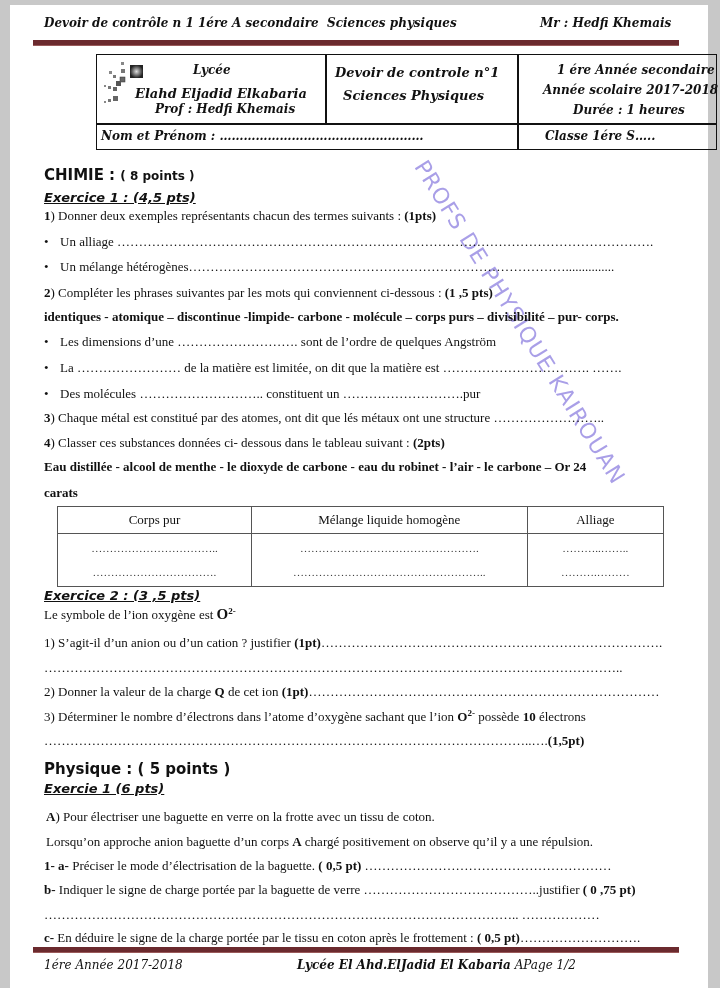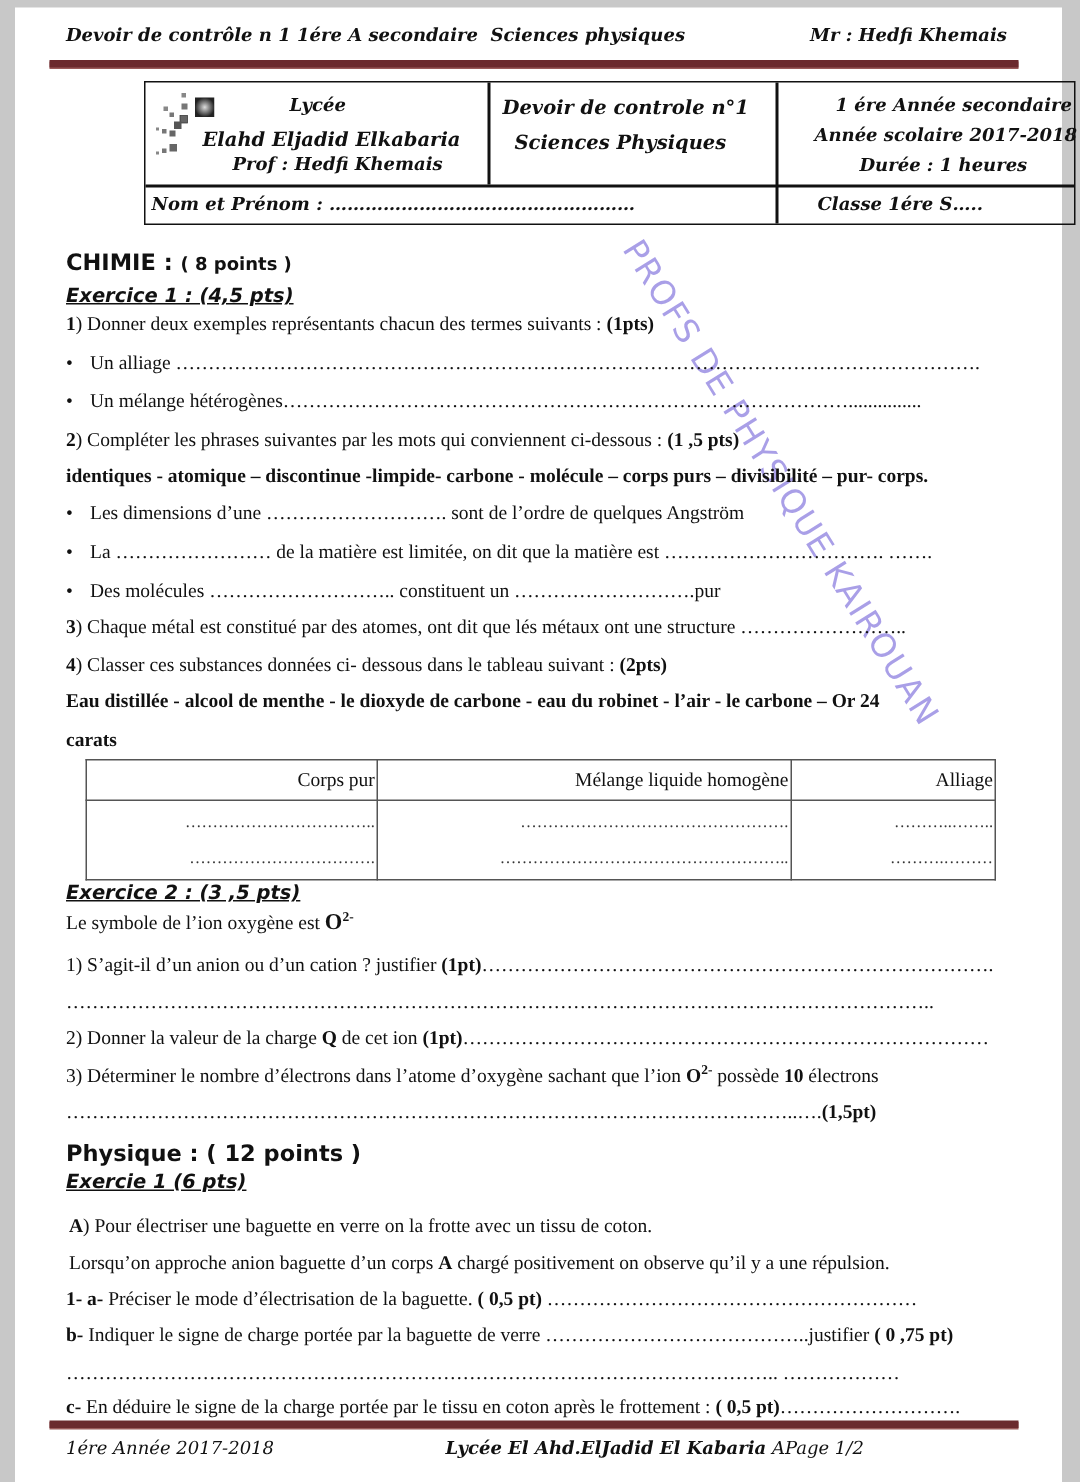--- a/index.html
+++ b/index.html
@@ -38,7 +38,7 @@
   table.cls {
     position:absolute; left:57px; top:506px; width:607px; border-collapse:collapse; font-size:13px;
   }
-  table.cls td, table.cls th { border:1px solid #555; text-align:right; font-weight:normal; }
+  table.cls td, table.cls th { border:1px solid #555; text-align:center; font-weight:normal; }
   table.cls th { height:24px; }
   table.cls td { height:50px; line-height:24px; font-size:11px; color:#333; }
   .foot { position:absolute; top:958px; font-size:12px; }

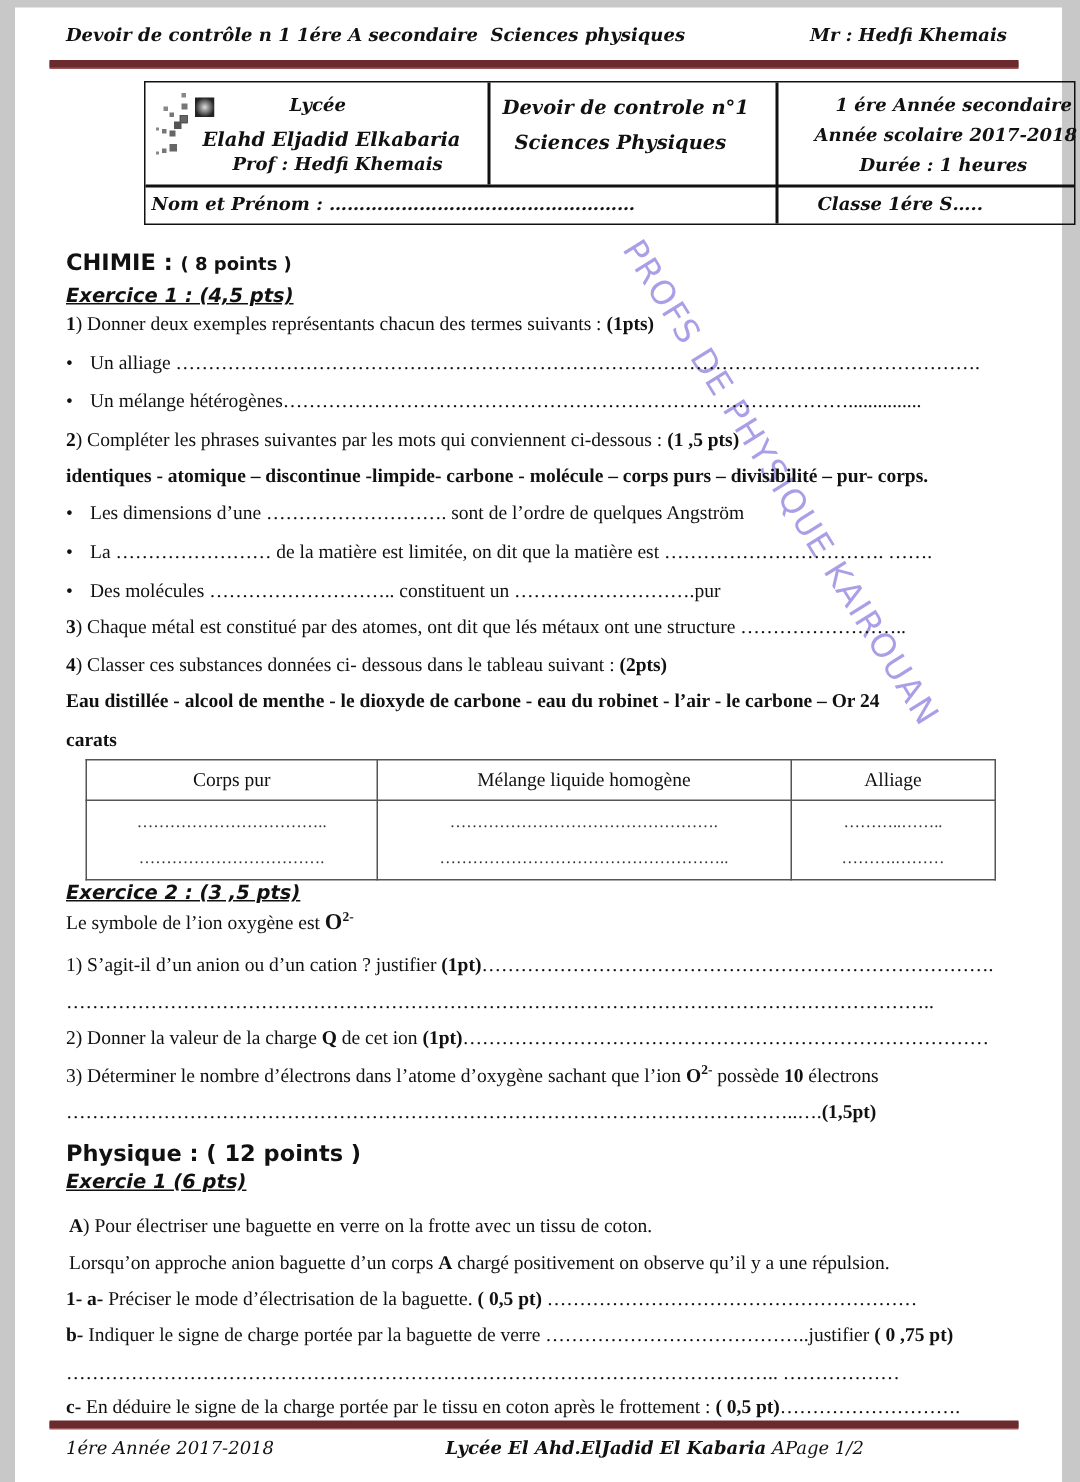--- a/index.html
+++ b/index.html
@@ -140,7 +140,7 @@
 <div class="line" style="top:708px;"><span>3) Déterminer le nombre d’électrons dans l’atome d’oxygène sachant que l’ion </span><b>O</b><sup><b>2-</b></sup><span> possède </span><b>10</b><span> électrons</span></div>
 <div class="line" style="top:733px;"><span>…………………………………………………………………………………………………..….</span><b>(1,5pt)</b></div>
 
-<div class="section" style="top:760px;">Physique : ( 12 points )</div>
+<div class="section" style="top:760px;">Physique : ( 5 points )</div>
 <div class="exo" style="top:781px;">Exercie 1 (6 pts)</div>
 
 <div class="line" style="top:809px; left:46px;"><b>A</b><span>) Pour électriser une baguette en verre on la frotte avec un tissu de coton.</span></div>

